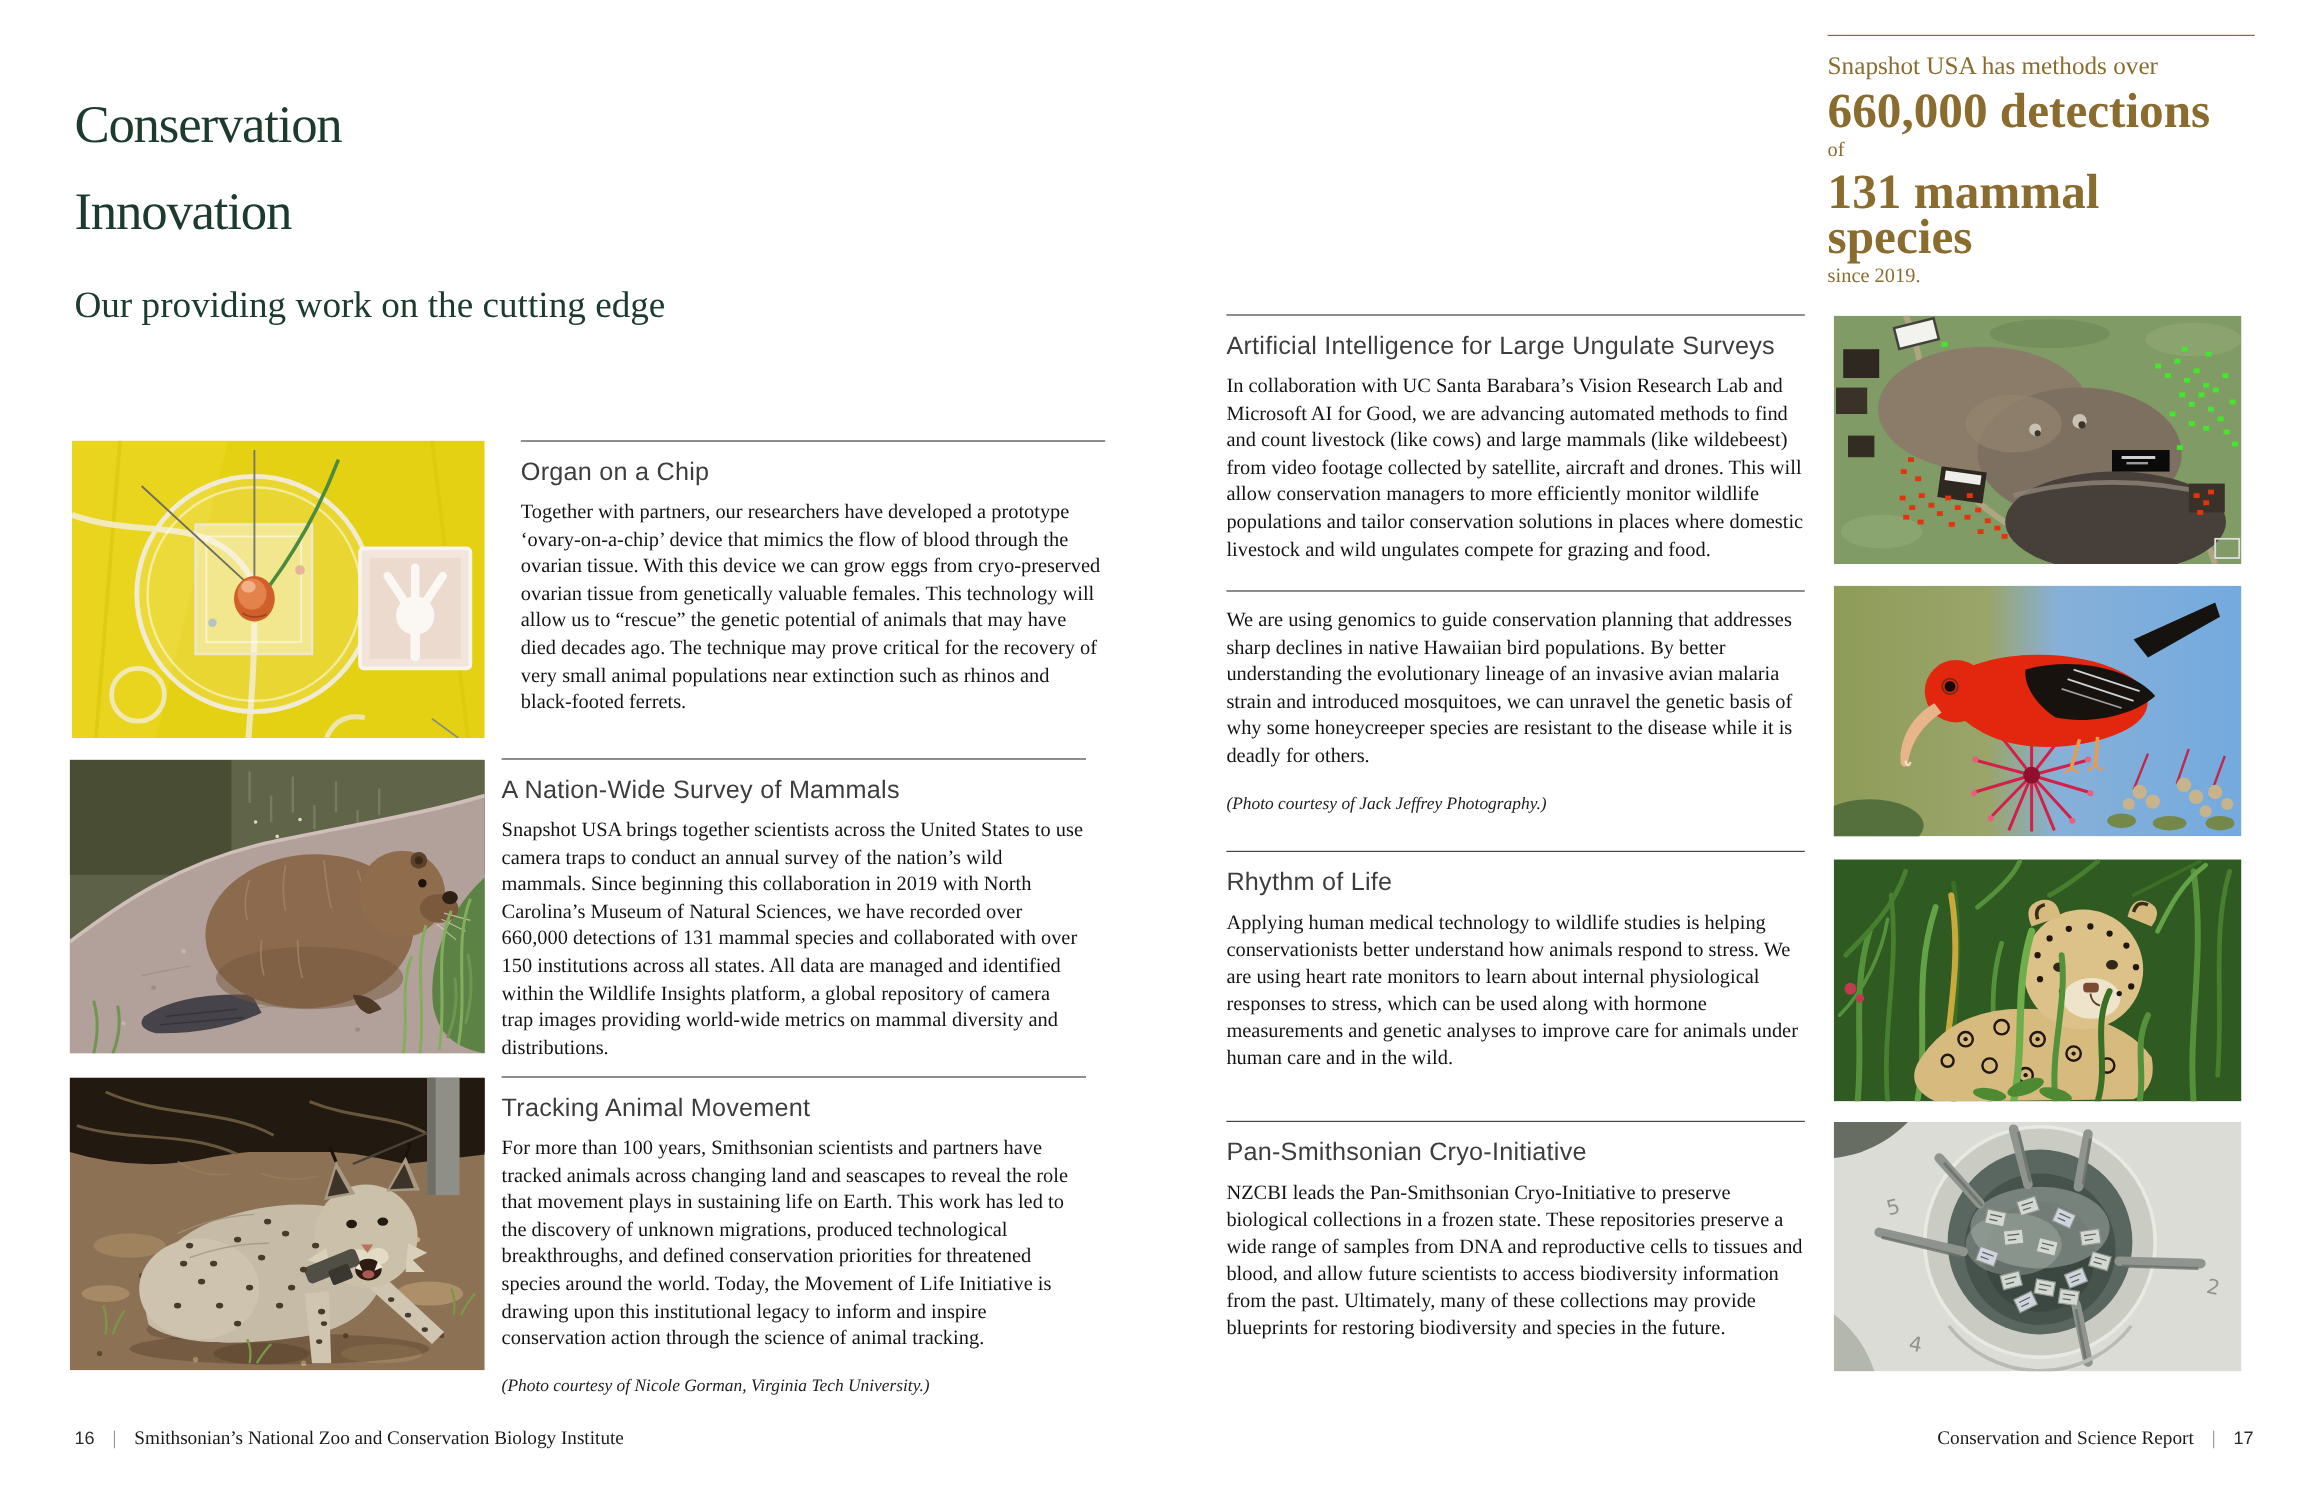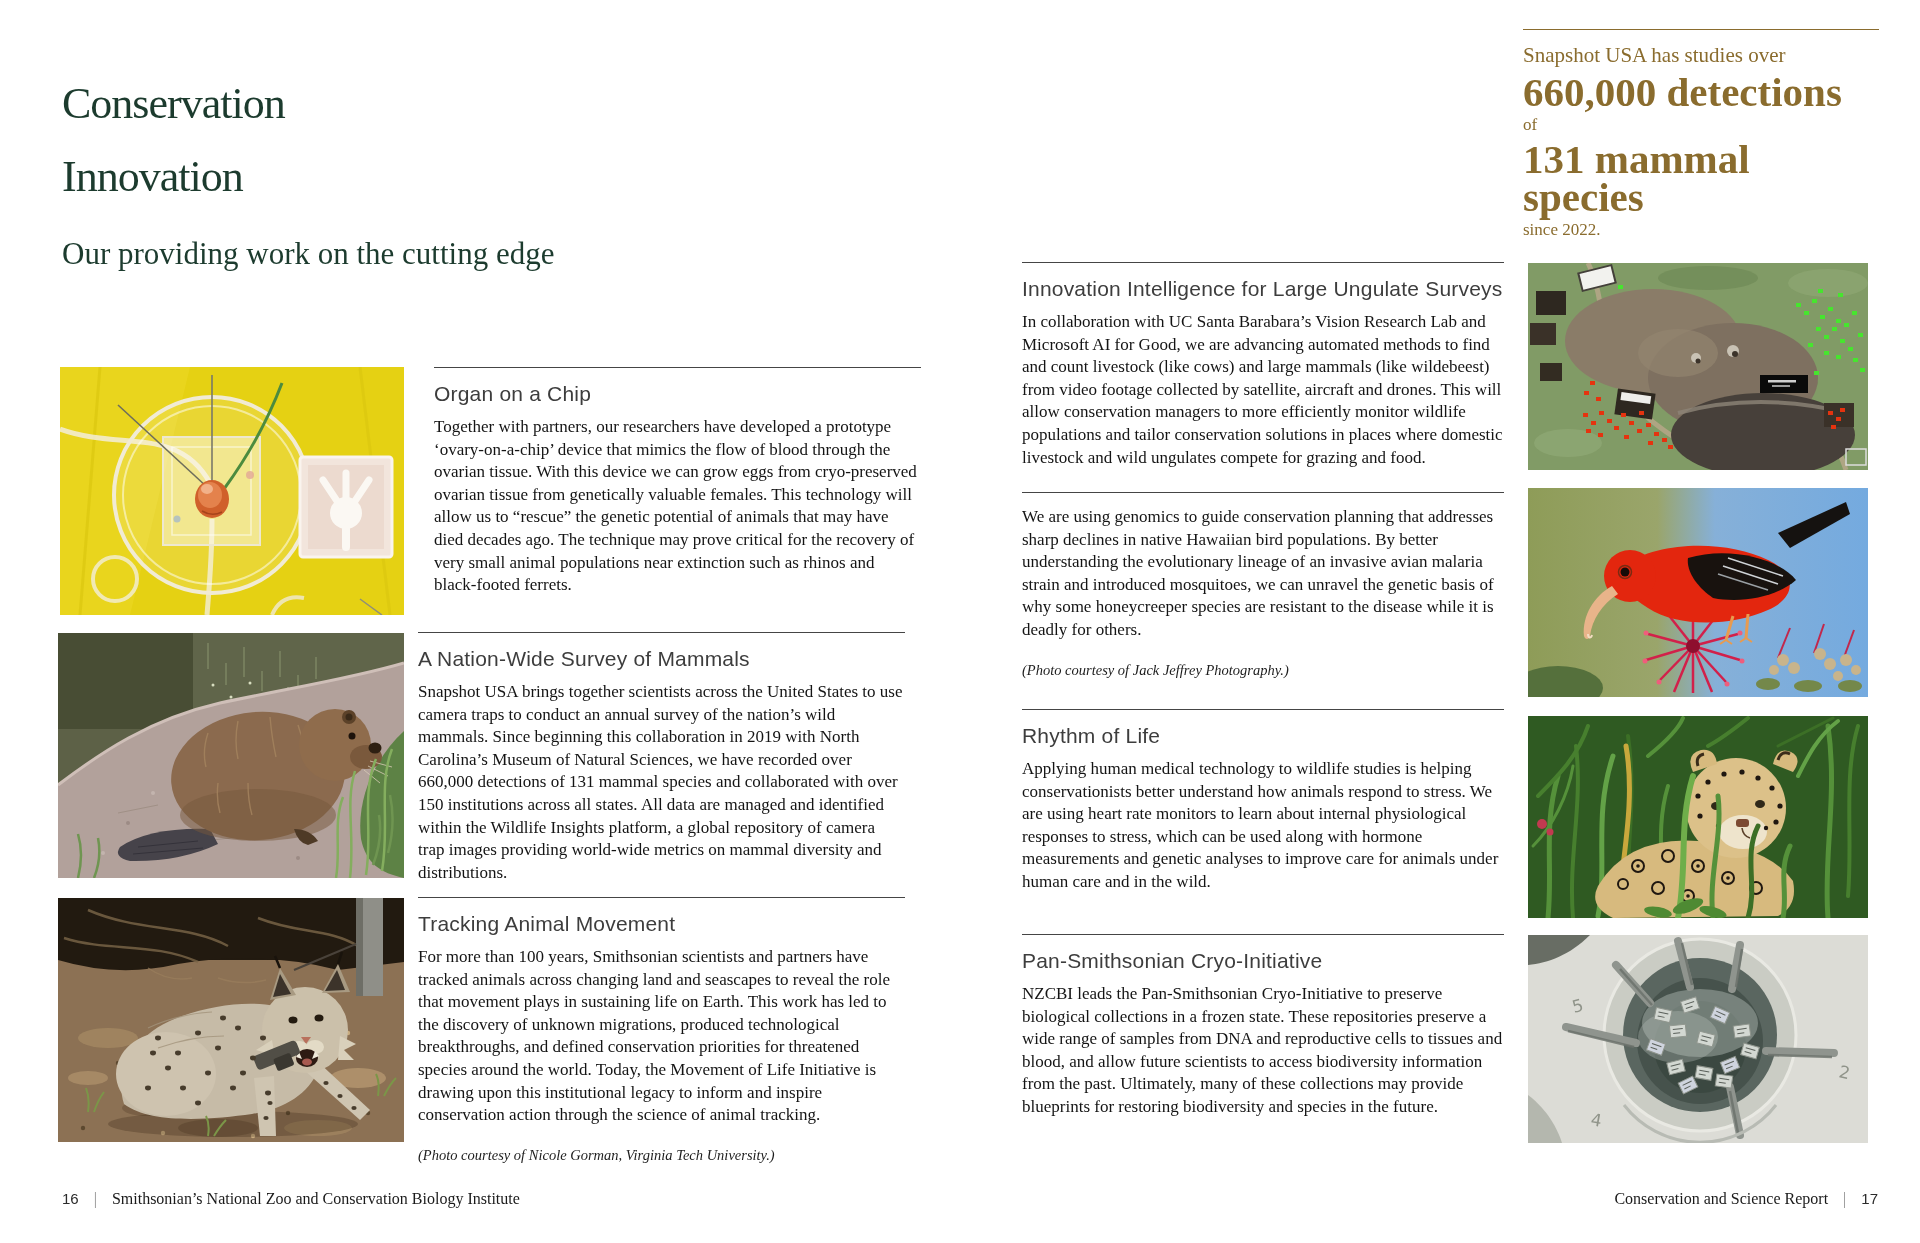--- a/index.html
+++ b/index.html
@@ -245,7 +245,7 @@
 
   <div class="stat">
     <div class="rule"></div>
-    <div class="intro">Snapshot USA has studies over</div>
+    <div class="intro">Snapshot USA has methods over</div>
     <div class="big">660,000 detections</div>
     <div class="small">of</div>
     <div class="big">131 mammal species</div>

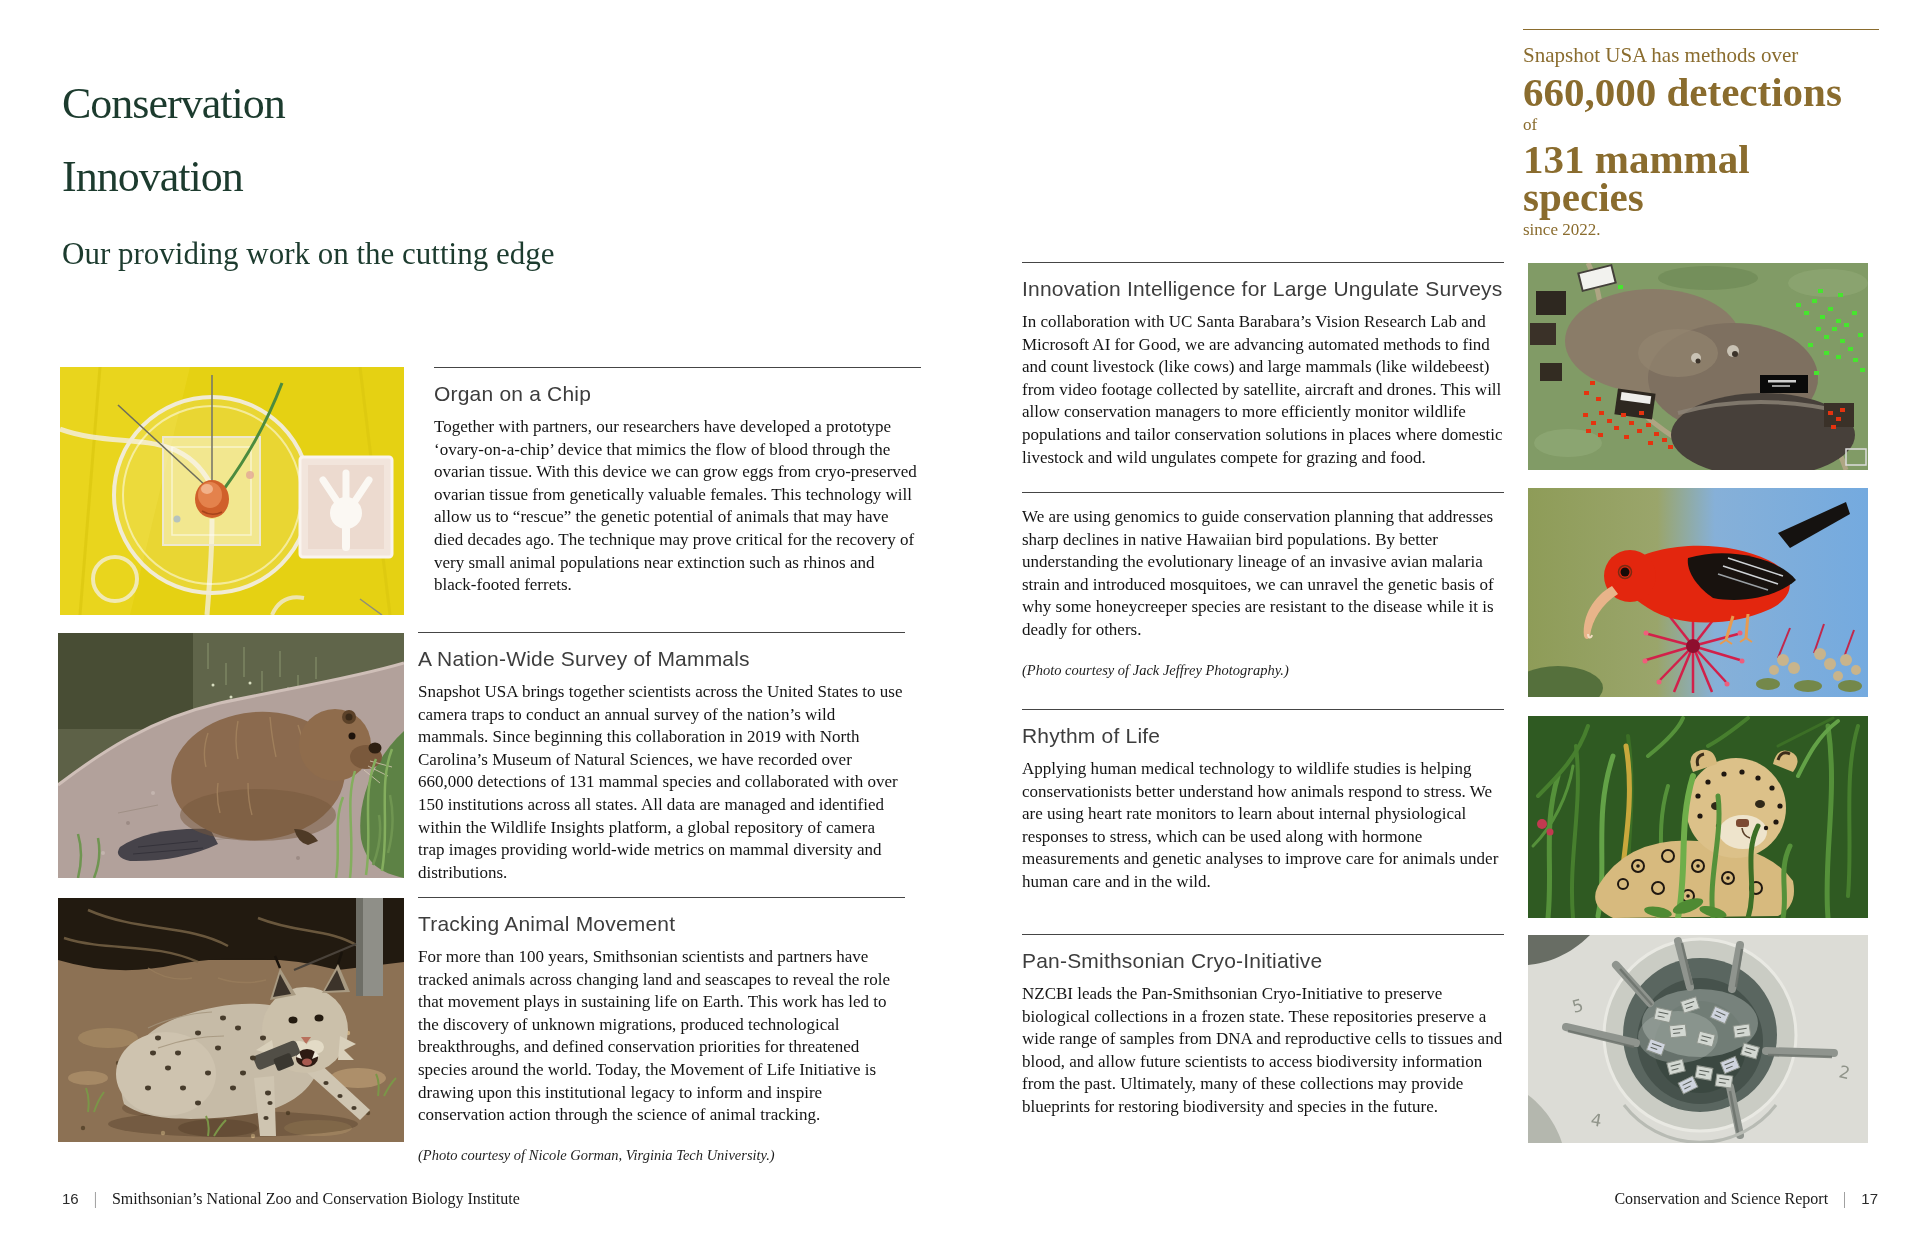--- a/index.html
+++ b/index.html
@@ -249,7 +249,7 @@
     <div class="big">660,000 detections</div>
     <div class="small">of</div>
     <div class="big">131 mammal species</div>
-    <div class="small">since 2022.</div>
+    <div class="small">since 2019.</div>
   </div>
 
   <section class="section sec-r" id="secA">

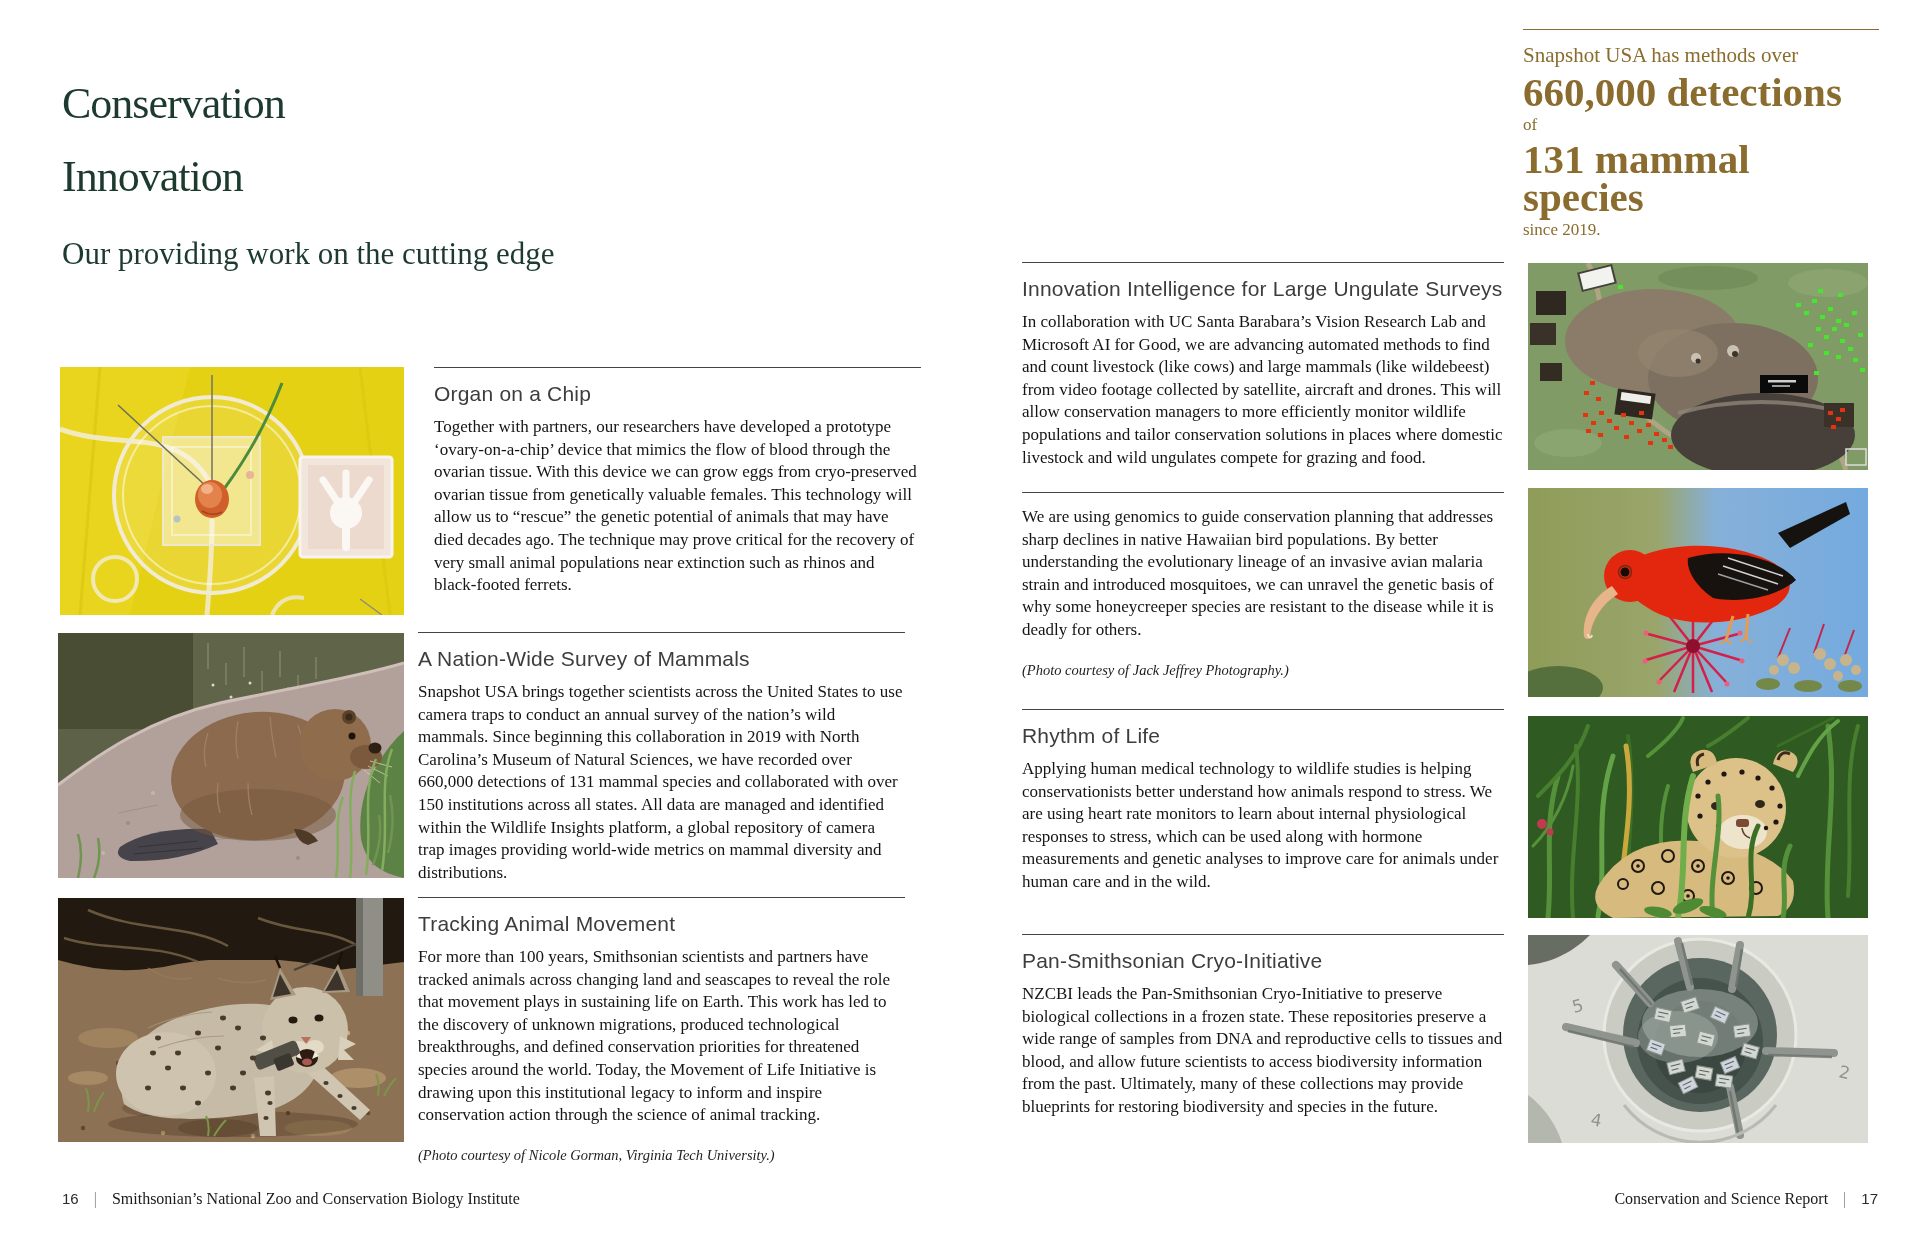--- a/index.html
+++ b/index.html
@@ -254,7 +254,7 @@
 
   <section class="section sec-r" id="secA">
     <div class="rule"></div>
-    <h2>Innovation Intelligence for Large Ungulate Surveys</h2>
+    <h2>Artificial Intelligence for Large Ungulate Surveys</h2>
     <p class="body">In collaboration with UC Santa Barabara’s Vision Research Lab and Microsoft AI for Good, we are advancing automated methods to find and count livestock (like cows) and large mammals (like wildebeest) from video footage collected by satellite, aircraft and drones. This will allow conservation managers to more efficiently monitor wildlife populations and tailor conservation solutions in places where domestic livestock and wild ungulates compete for grazing and food.</p>
   </section>
 

